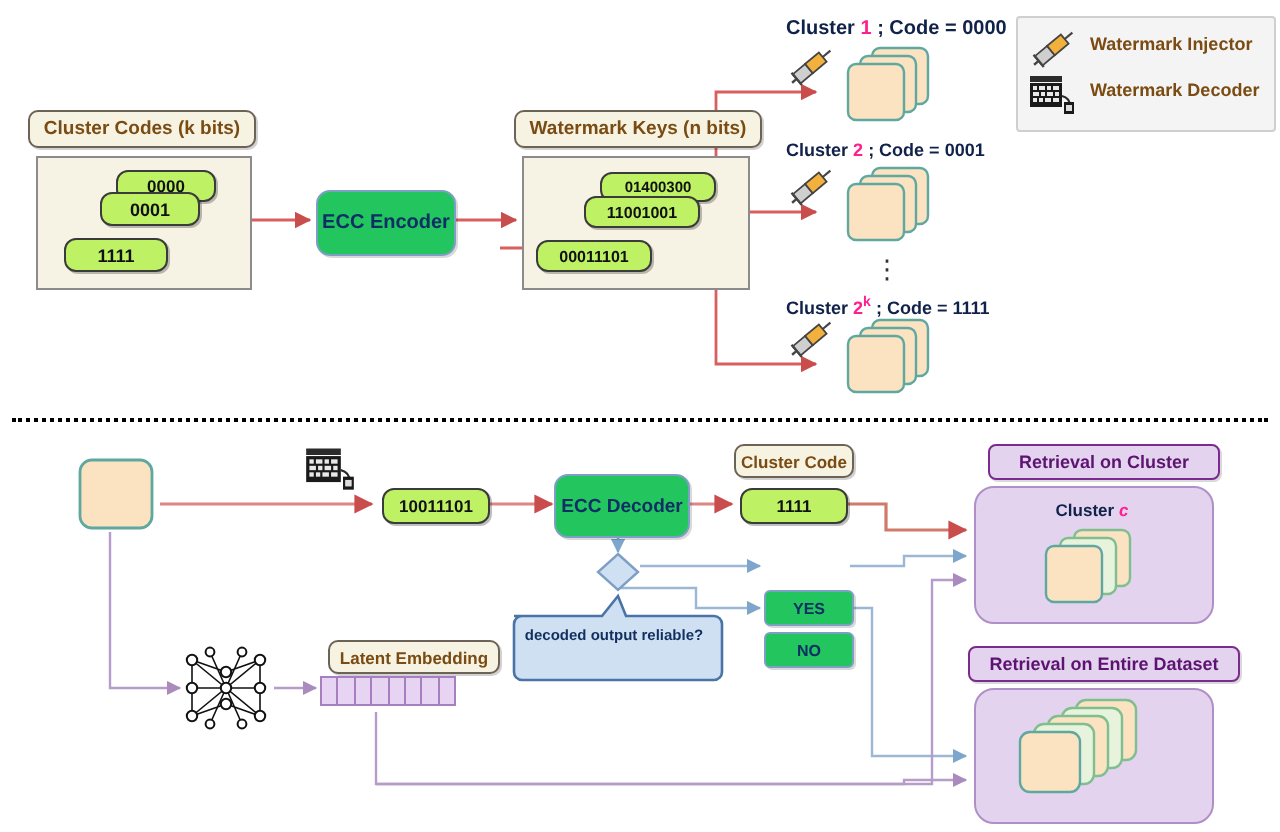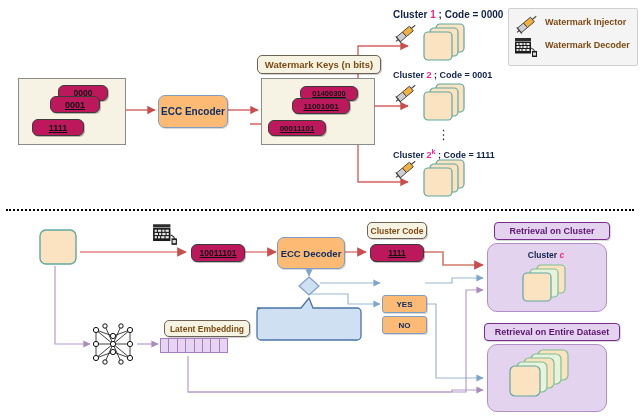--- a/index.html
+++ b/index.html
@@ -121,6 +121,7 @@
     <path d="M305,113 L299,121" stroke="#d95f5f" stroke-width="1.2" stroke-dasharray="2,2"></path>
   </svg>
 
+  <div class="abs tag" style="left:14px;top:55px;width:112px;height:17px;font-size:9.5px;">Cluster Codes (k bits)</div>
   <div class="abs panel" style="left:18px;top:78px;width:106px;height:65px;"></div>
   <div class="abs pill" style="left:58px;top:85px;width:48px;height:14px;font-size:8.5px;">0000</div>
   <div class="abs pill" style="left:50px;top:96px;width:48px;height:15px;font-size:9px;">0001</div>

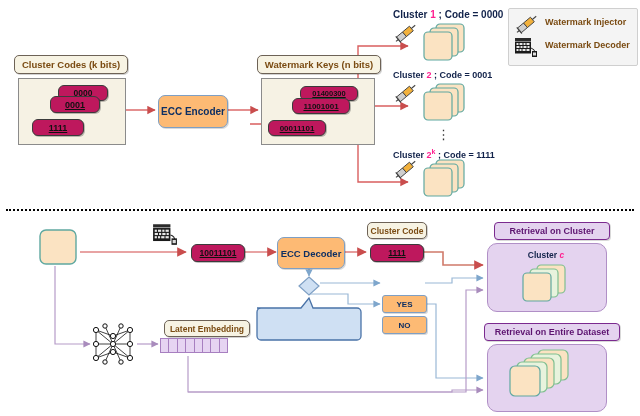--- a/index.html
+++ b/index.html
@@ -18,10 +18,10 @@
   }
   
   .pill{
-    background:#be185d;border:1.6px solid #3b3b3b;border-radius:6px;
+    background:#bef264;border:1.6px solid #3b3b3b;border-radius:6px;
     color:#111;font-weight:bold;
     display:flex;align-items:center;justify-content:center;
-    box-shadow:1px 1px 0 rgba(0,0,0,.25);white-space:nowrap;text-decoration:underline;
+    box-shadow:1px 1px 0 rgba(0,0,0,.25);white-space:nowrap;
   }
   
   .panel{

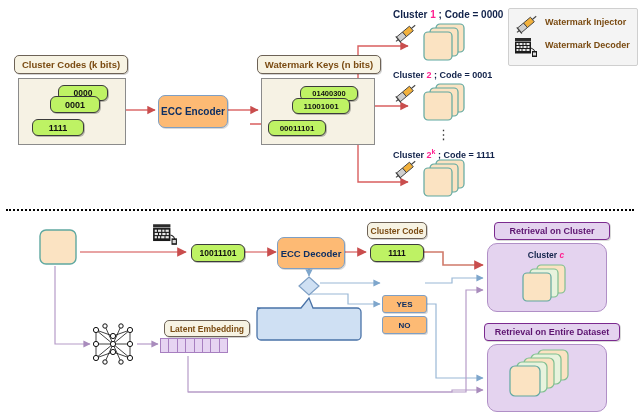--- a/index.html
+++ b/index.html
@@ -29,7 +29,7 @@
   }
   
   .proc{
-    background:#fdba74;border:1.4px solid #7e9fc4;border-radius:7px;
+    background:#22c55e;border:1.4px solid #7e9fc4;border-radius:7px;
     color:#0d2f63;font-weight:bold;text-align:center;
     display:flex;align-items:center;justify-content:center;white-space:nowrap;
     box-shadow:1px 1px 0 rgba(0,0,0,.15);

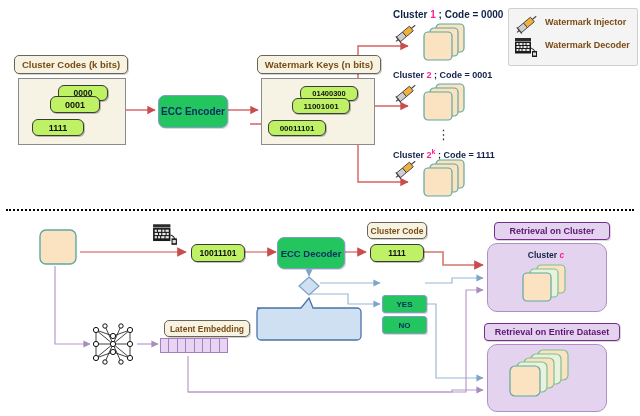--- a/index.html
+++ b/index.html
@@ -277,6 +277,7 @@
     <path d="M4,10 h44 l8,-10 l4,10 h44 a4,4 0 0 1 4,4 v24 a4,4 0 0 1 -4,4 h-96 a4,4 0 0 1 -4,-4 v-24 a4,4 0 0 1 4,-4 z" fill="#cfe0f3" stroke="#4a73a8" stroke-width="1.3"></path>
   </svg>
   <div class="abs" style="left:256px;top:312px;width:102px;text-align:center;color:#12305e;font-weight:bold;font-size:7.5px;line-height:11px;">
+    <div>decoded output reliable?</div>
   </div>
 
   <div class="abs proc flat" style="left:382px;top:275px;width:43px;height:16px;font-size:8px;">YES</div>

